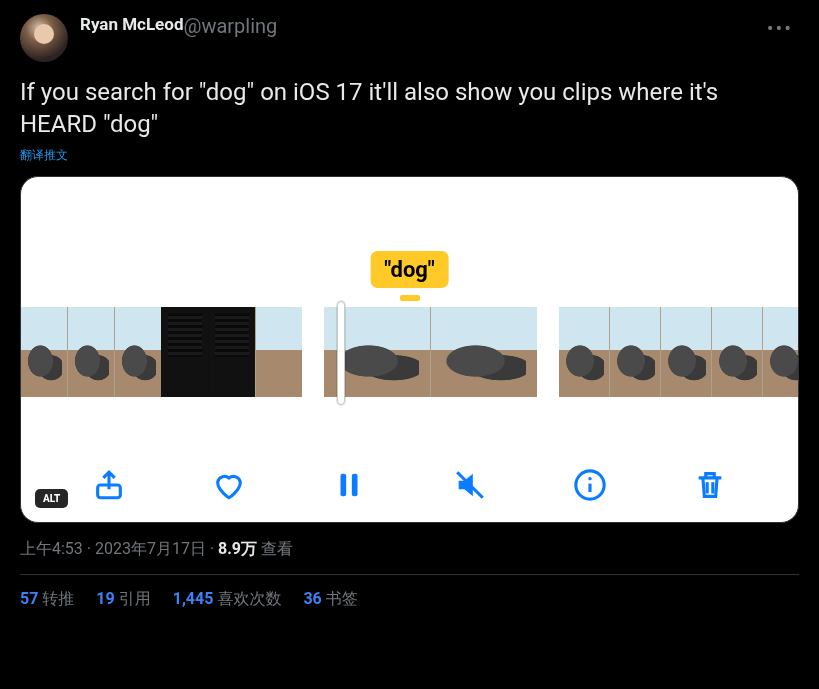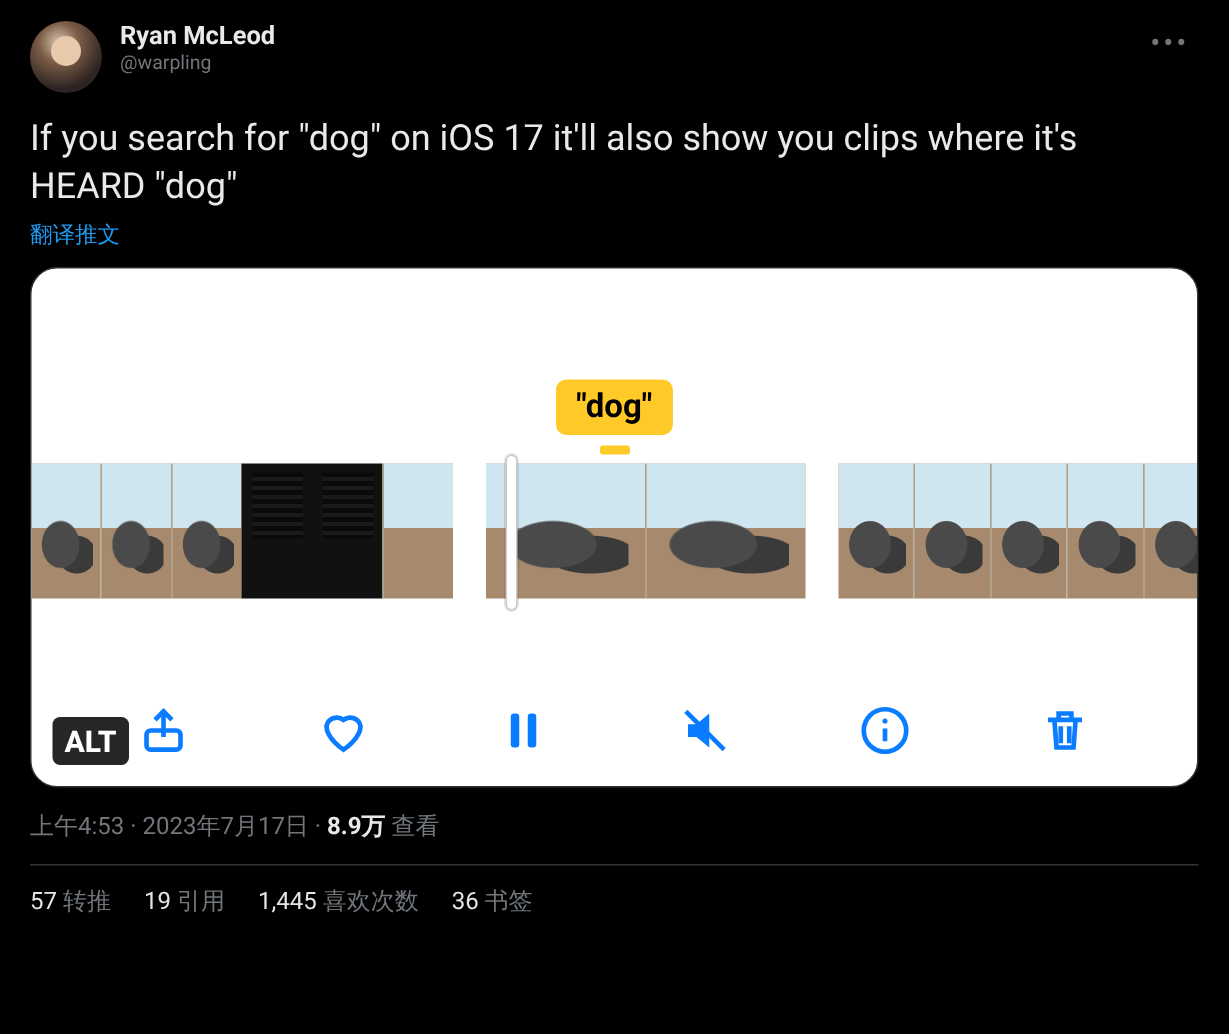--- a/index.html
+++ b/index.html
@@ -38,7 +38,7 @@
   }
   .author {
     display: flex;
-    flex-direction: column;
+    flex-direction: row;
     line-height: 1.25;
   }
   .author-name {

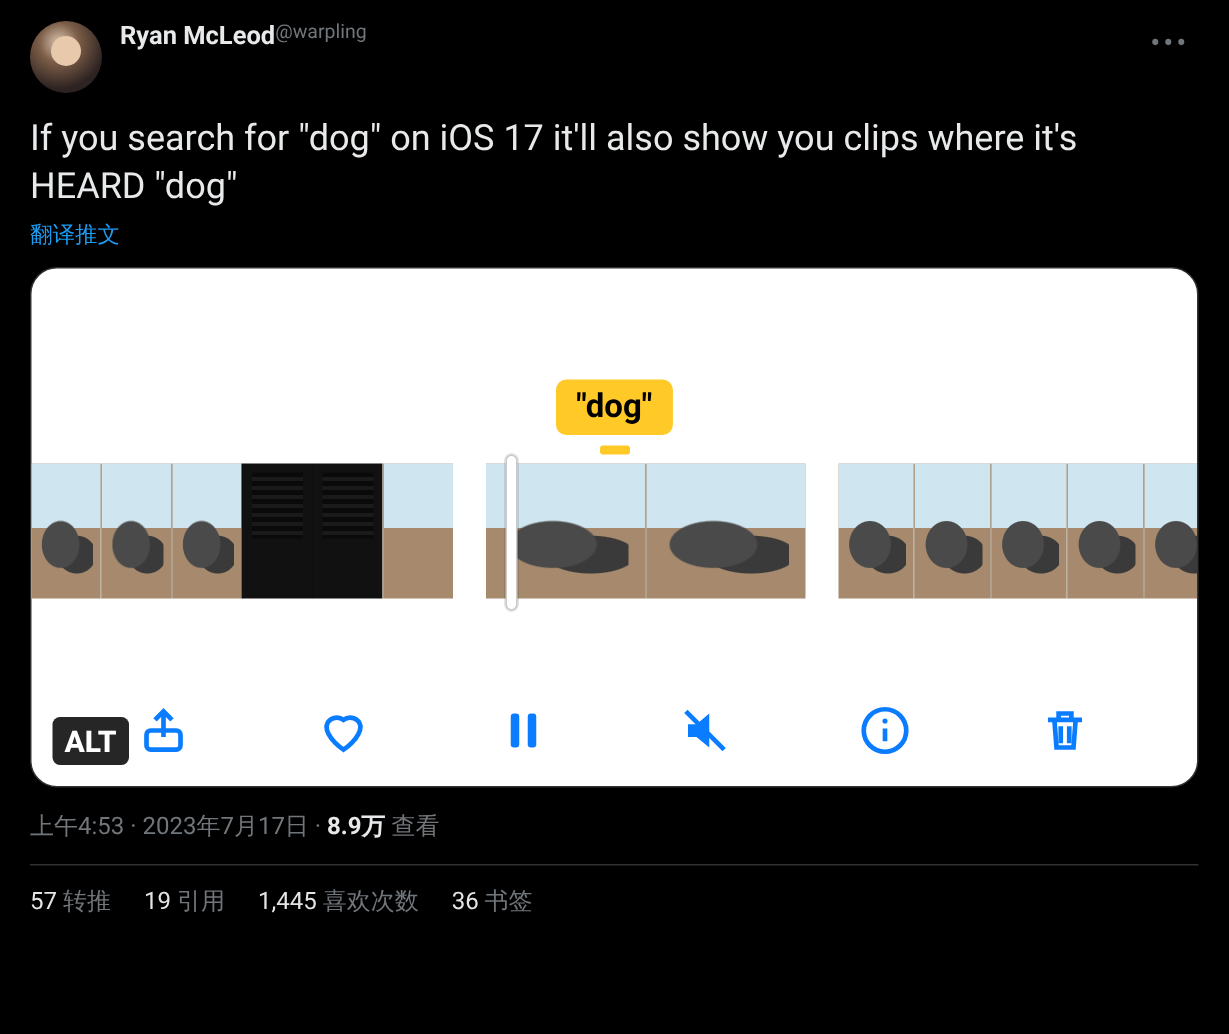--- a/index.html
+++ b/index.html
@@ -47,7 +47,7 @@
     color: #e7e9ea;
   }
   .author-handle {
-    font-size: 13px;
+    font-size: 20px;
     color: #71767b;
   }
   .more {

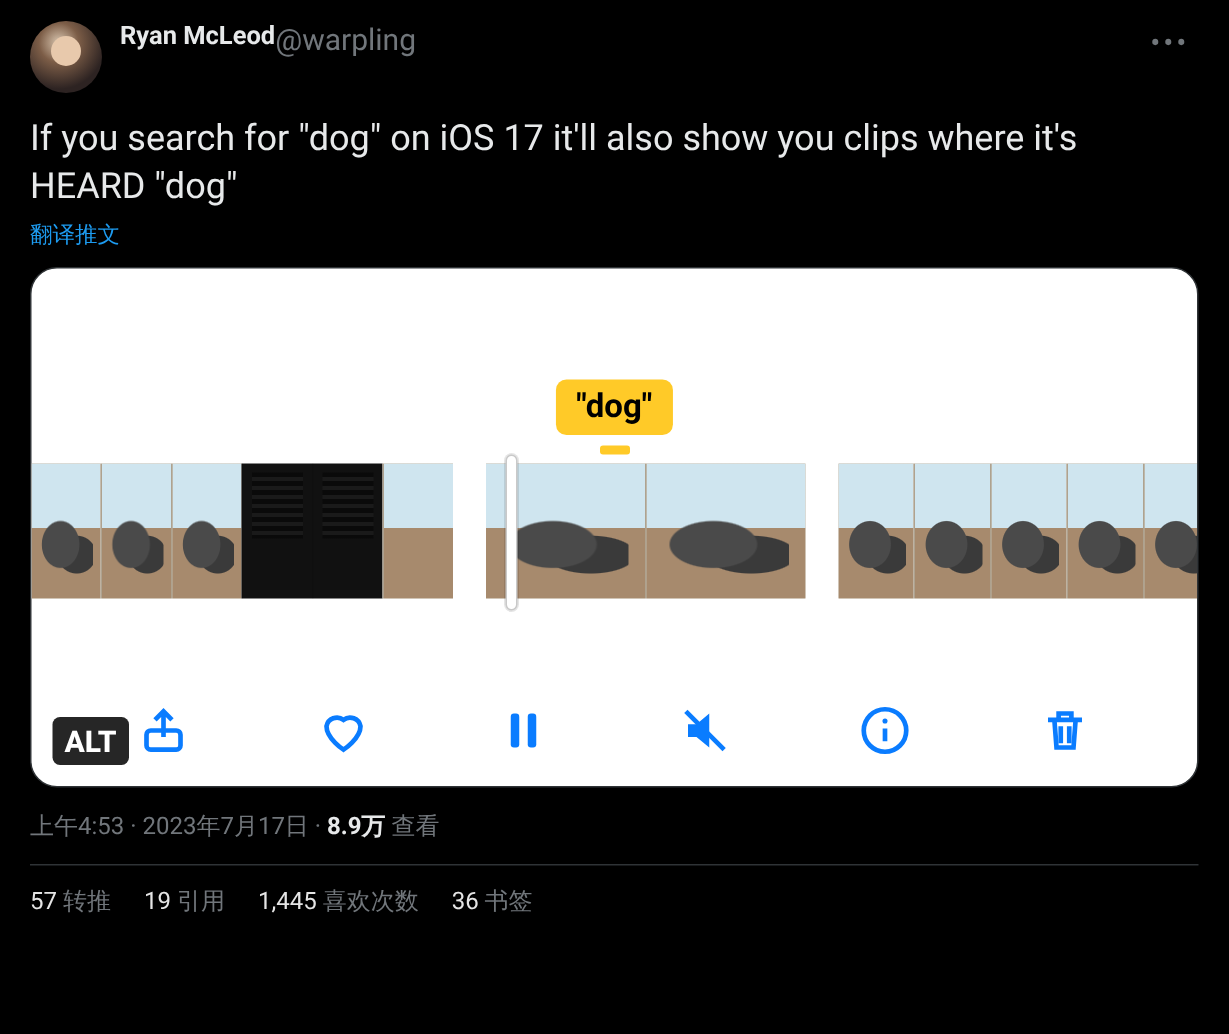--- a/index.html
+++ b/index.html
@@ -67,7 +67,7 @@
   .translate {
     margin-top: 6px;
     color: #1d9bf0;
-    font-size: 15px;
+    font-size: 12px;
   }
   .media-card {
     margin-top: 12px;

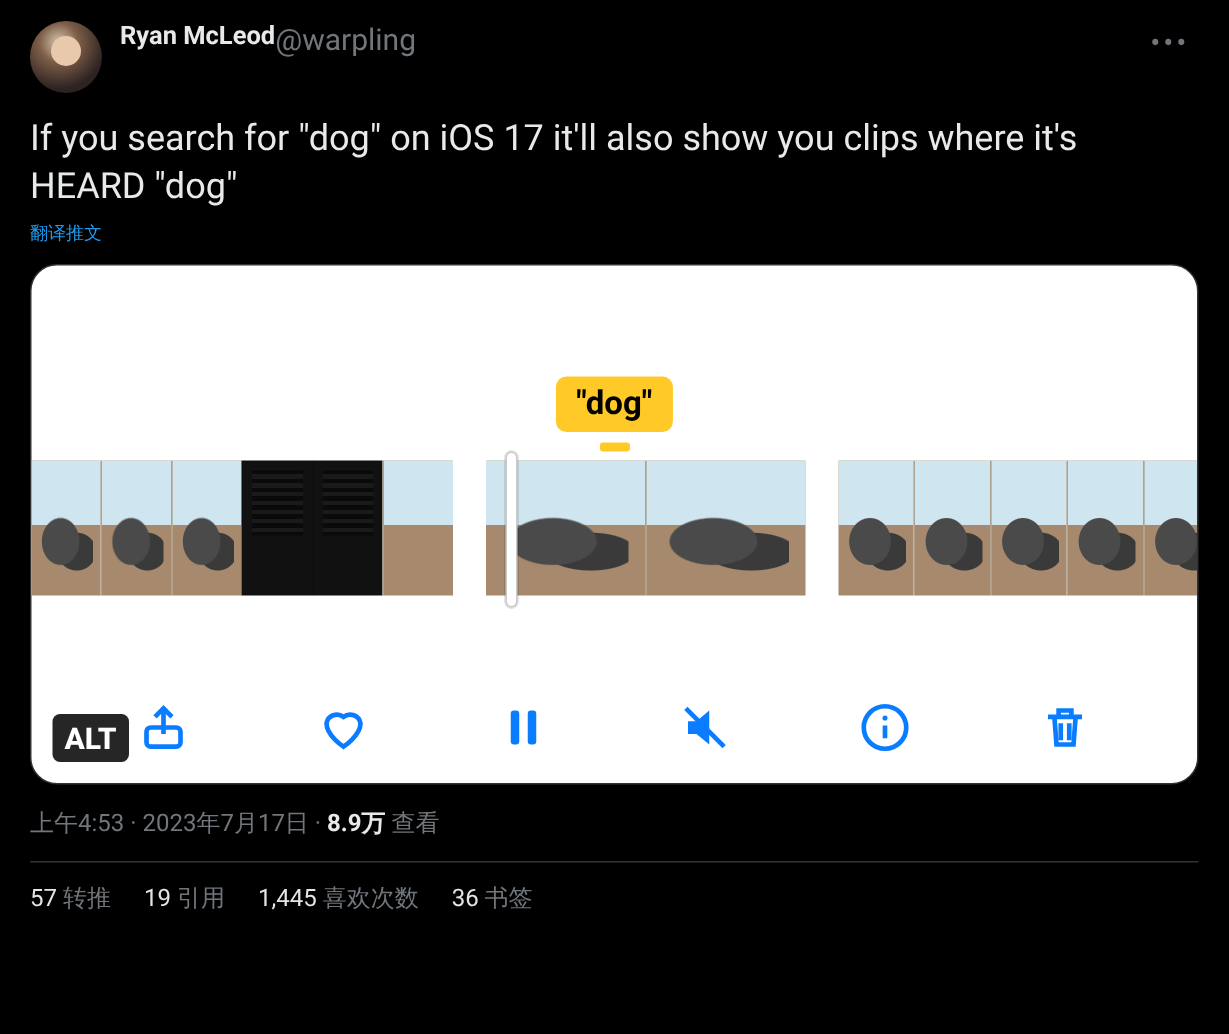--- a/index.html
+++ b/index.html
@@ -172,7 +172,7 @@
     background: rgba(0,0,0,0.85);
     color: #fff;
     font-weight: 800;
-    font-size: 20px;
+    font-size: 10px;
     padding: 4px 8px;
     border-radius: 5px;
   }

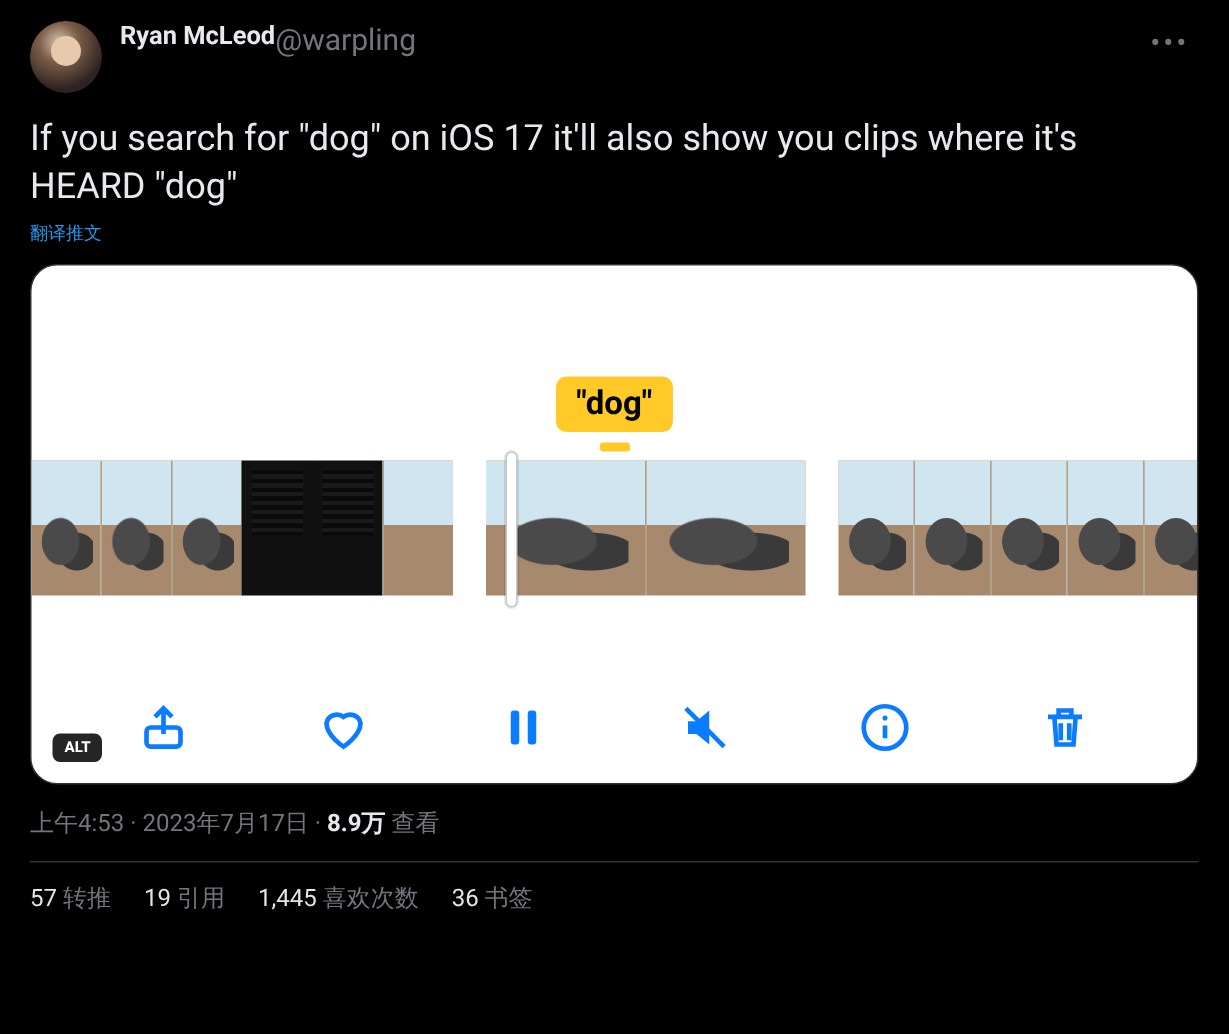--- a/index.html
+++ b/index.html
@@ -194,7 +194,7 @@
     font-size: 16px;
     color: #71767b;
   }
-  .stats span b { color: #e5e5e5; font-weight: 400; margin-right: 4px; margin-top: 46px; }
+  .stats span b { color: #3b82f6; font-weight: 700; margin-right: 4px; margin-top: 46px; }
 </style>
 </head>
 <body>

